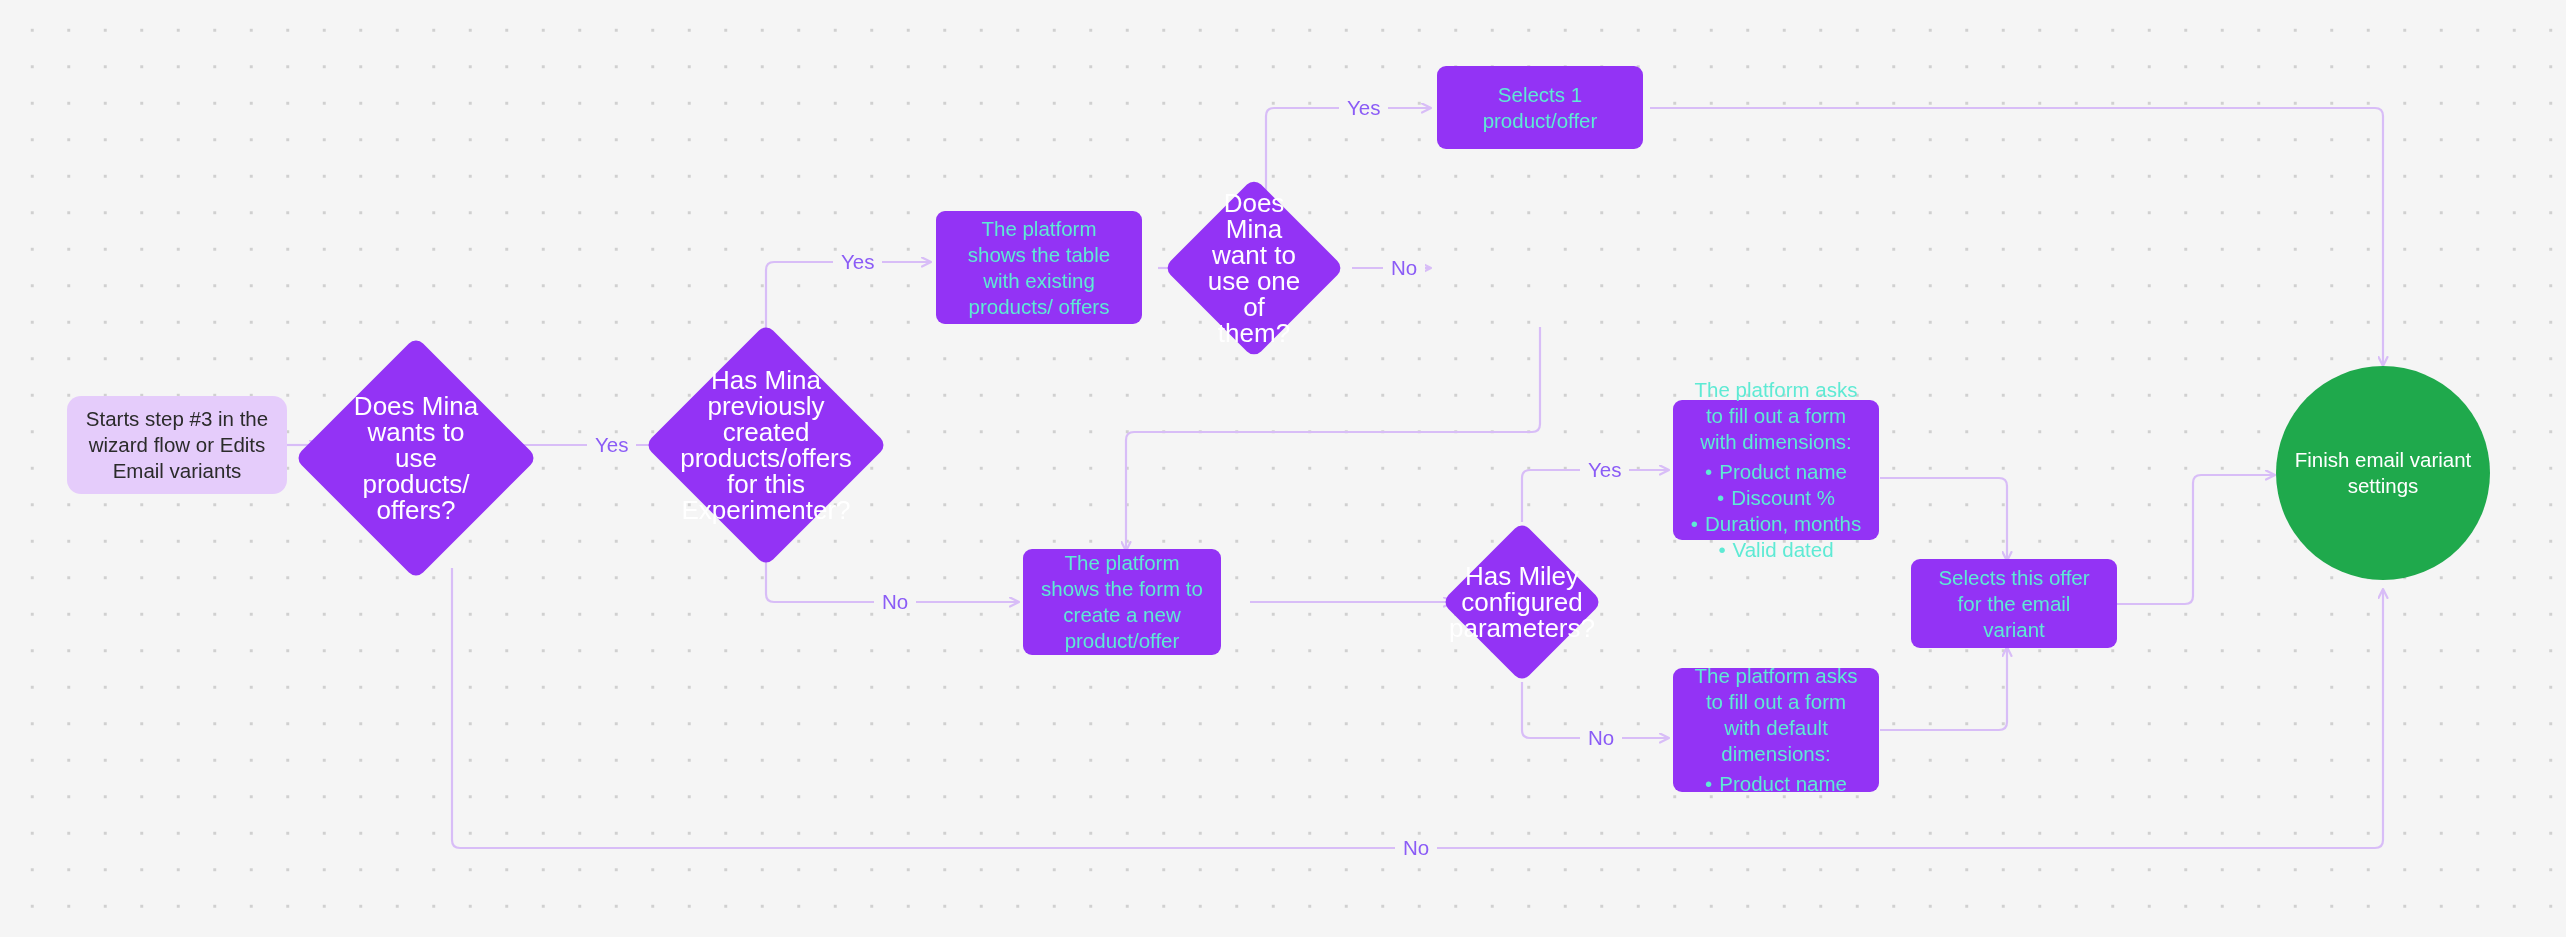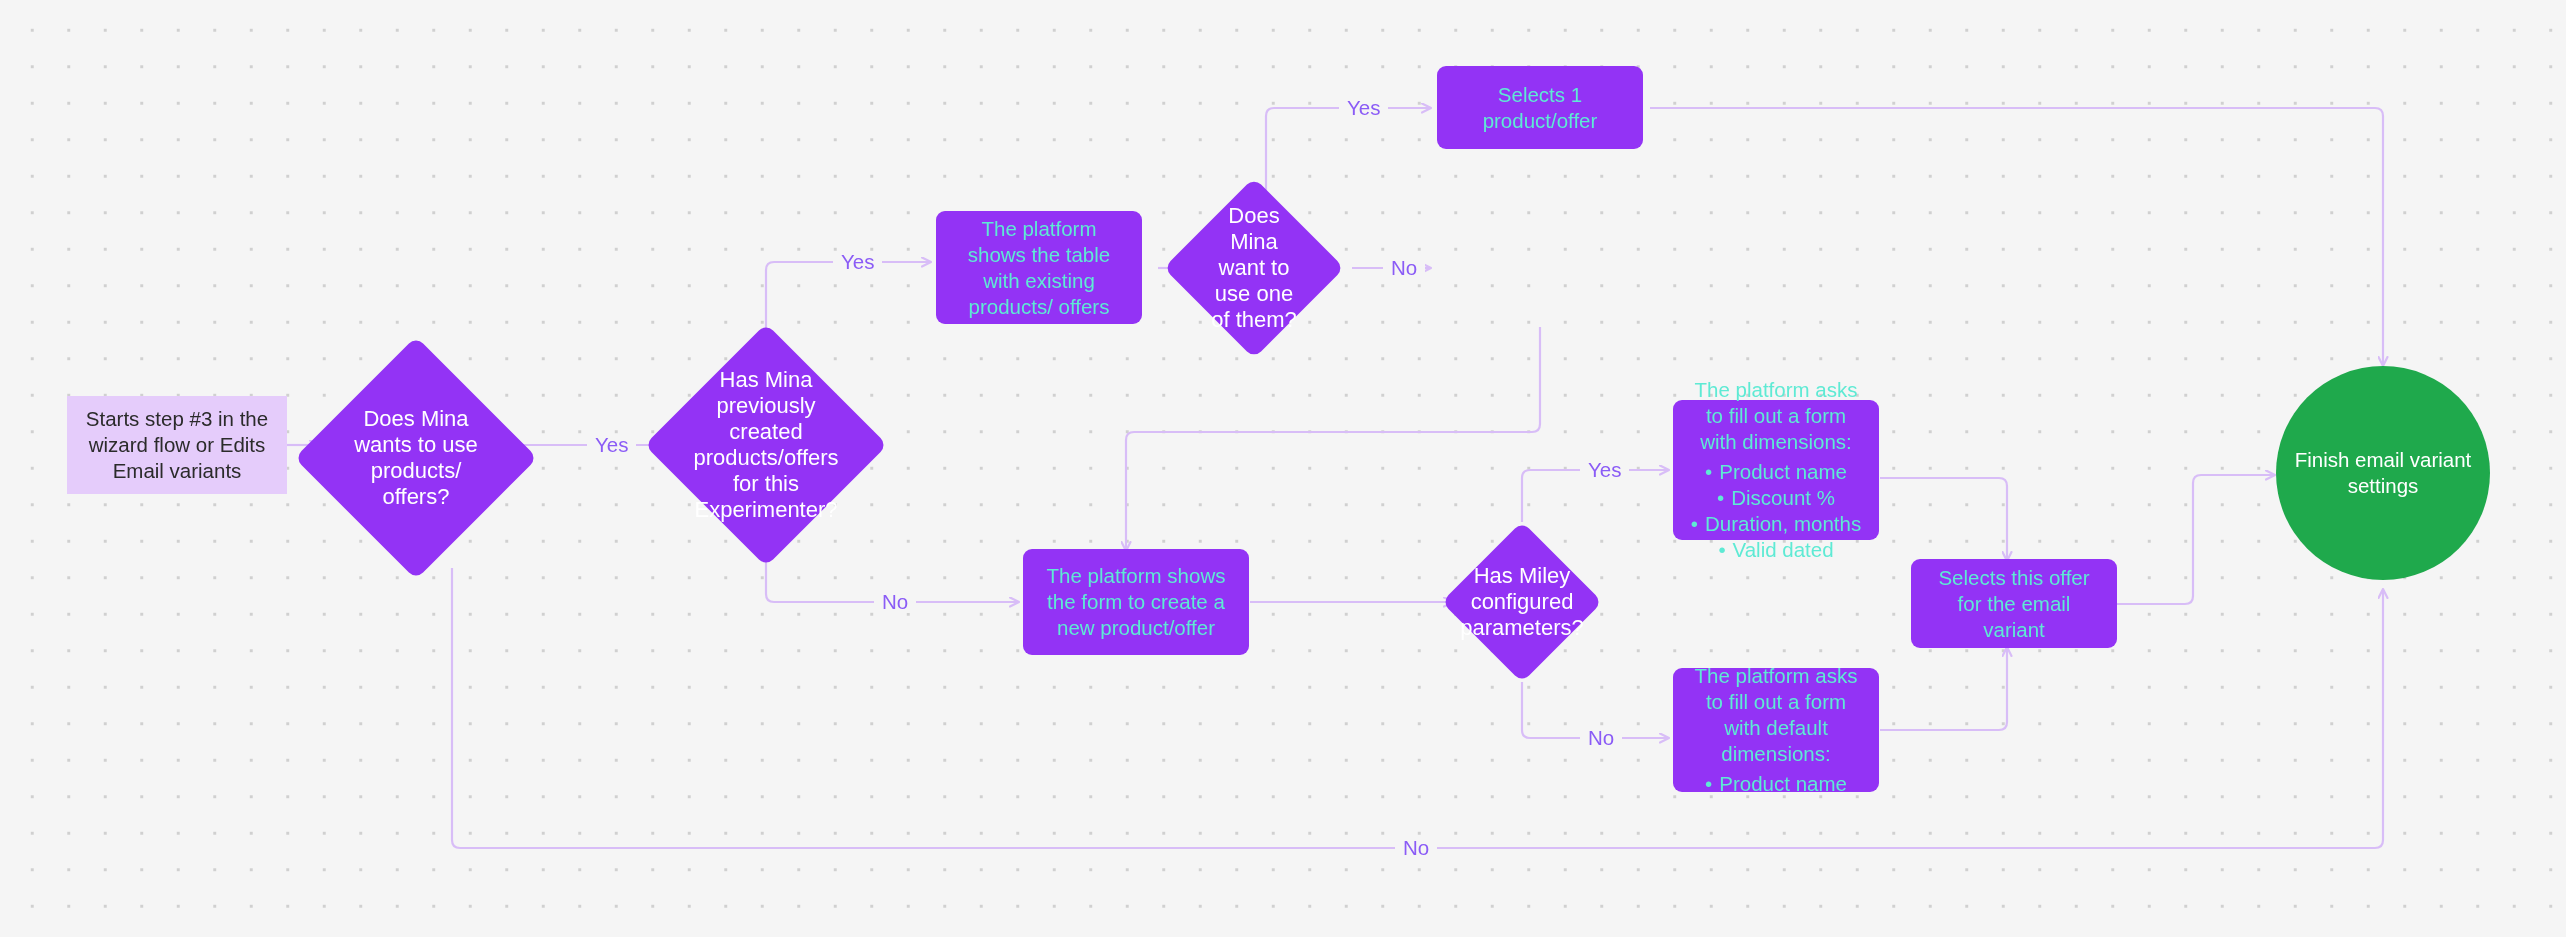--- a/index.html
+++ b/index.html
@@ -28,7 +28,7 @@
         background:#9333f5;transform:rotate(45deg);border-radius:10px;}
   .diamond-label{position:absolute;left:0;top:0;width:100%;height:100%;
         display:flex;align-items:center;justify-content:center;text-align:center;
-        color:#ffffff;font-size:22px;line-height:26px;z-index:2;}
+        color:#ffffff;font-size:26px;line-height:26px;z-index:2;}
   .diamond-label span{display:block;padding:0 14px;}
   .circle{background:#1fa94c;border-radius:50%;color:#ffffff;font-size:20.5px;line-height:26px;}
   .bullets{list-style:none;margin:4px 0 0 0;padding:0;}

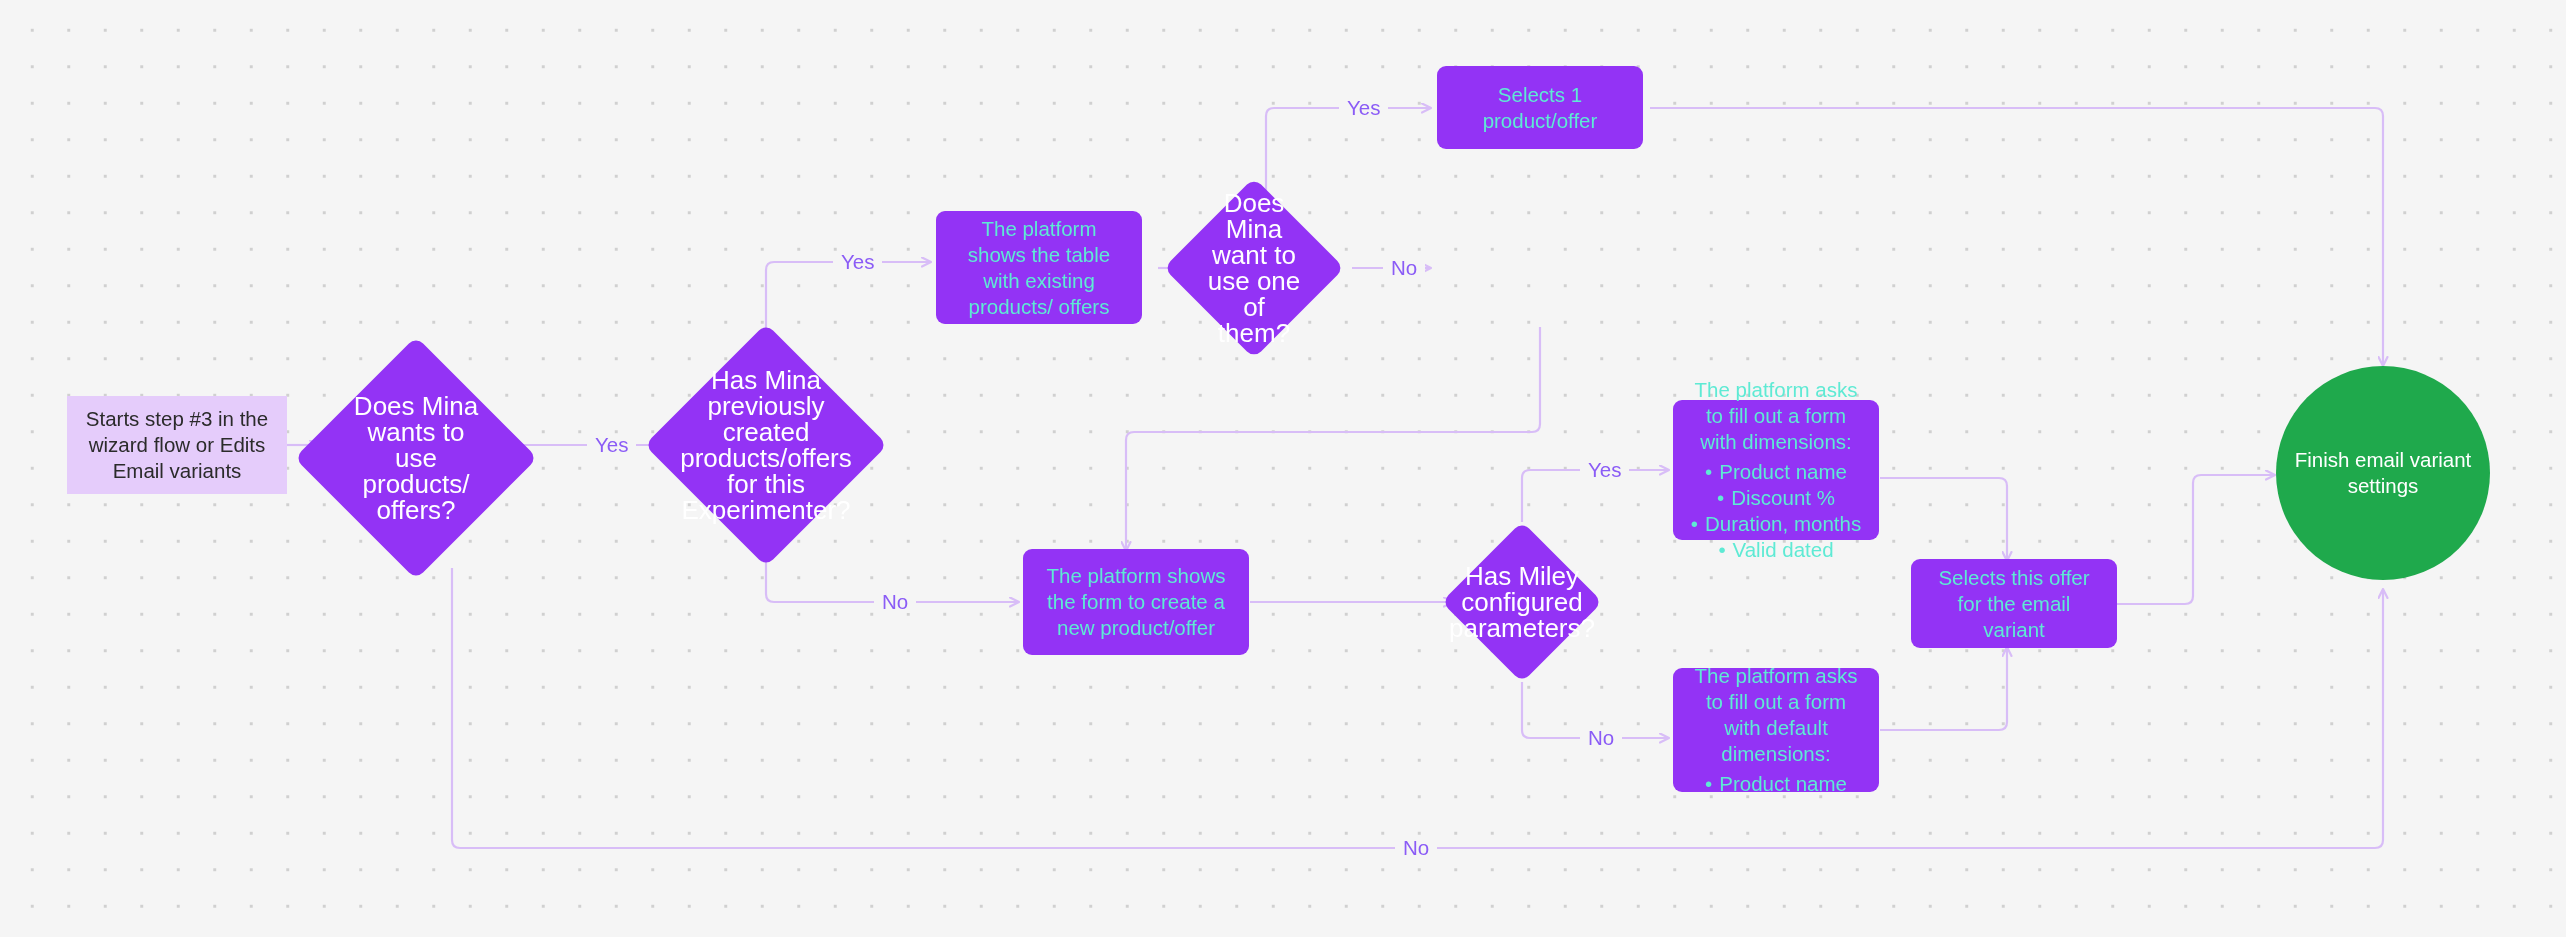--- a/index.html
+++ b/index.html
@@ -22,7 +22,7 @@
         justify-content:center;text-align:center;}
   .rect{background:#9333f5;border-radius:9px;color:#5eead4;font-size:20.5px;line-height:26px;}
   .rect .inner{padding:6px 16px;}
-  .start{background:#e5ccfb;color:#2b2b2b;border-radius:0;font-size:20.5px;line-height:26px;}
+  .start{background:#e5ccfb;color:#2b2b2b;border-radius:14px;font-size:20.5px;line-height:26px;}
   .diamond-wrap{position:absolute;}
   .diamond-shape{position:absolute;left:0;top:0;width:100%;height:100%;
         background:#9333f5;transform:rotate(45deg);border-radius:10px;}

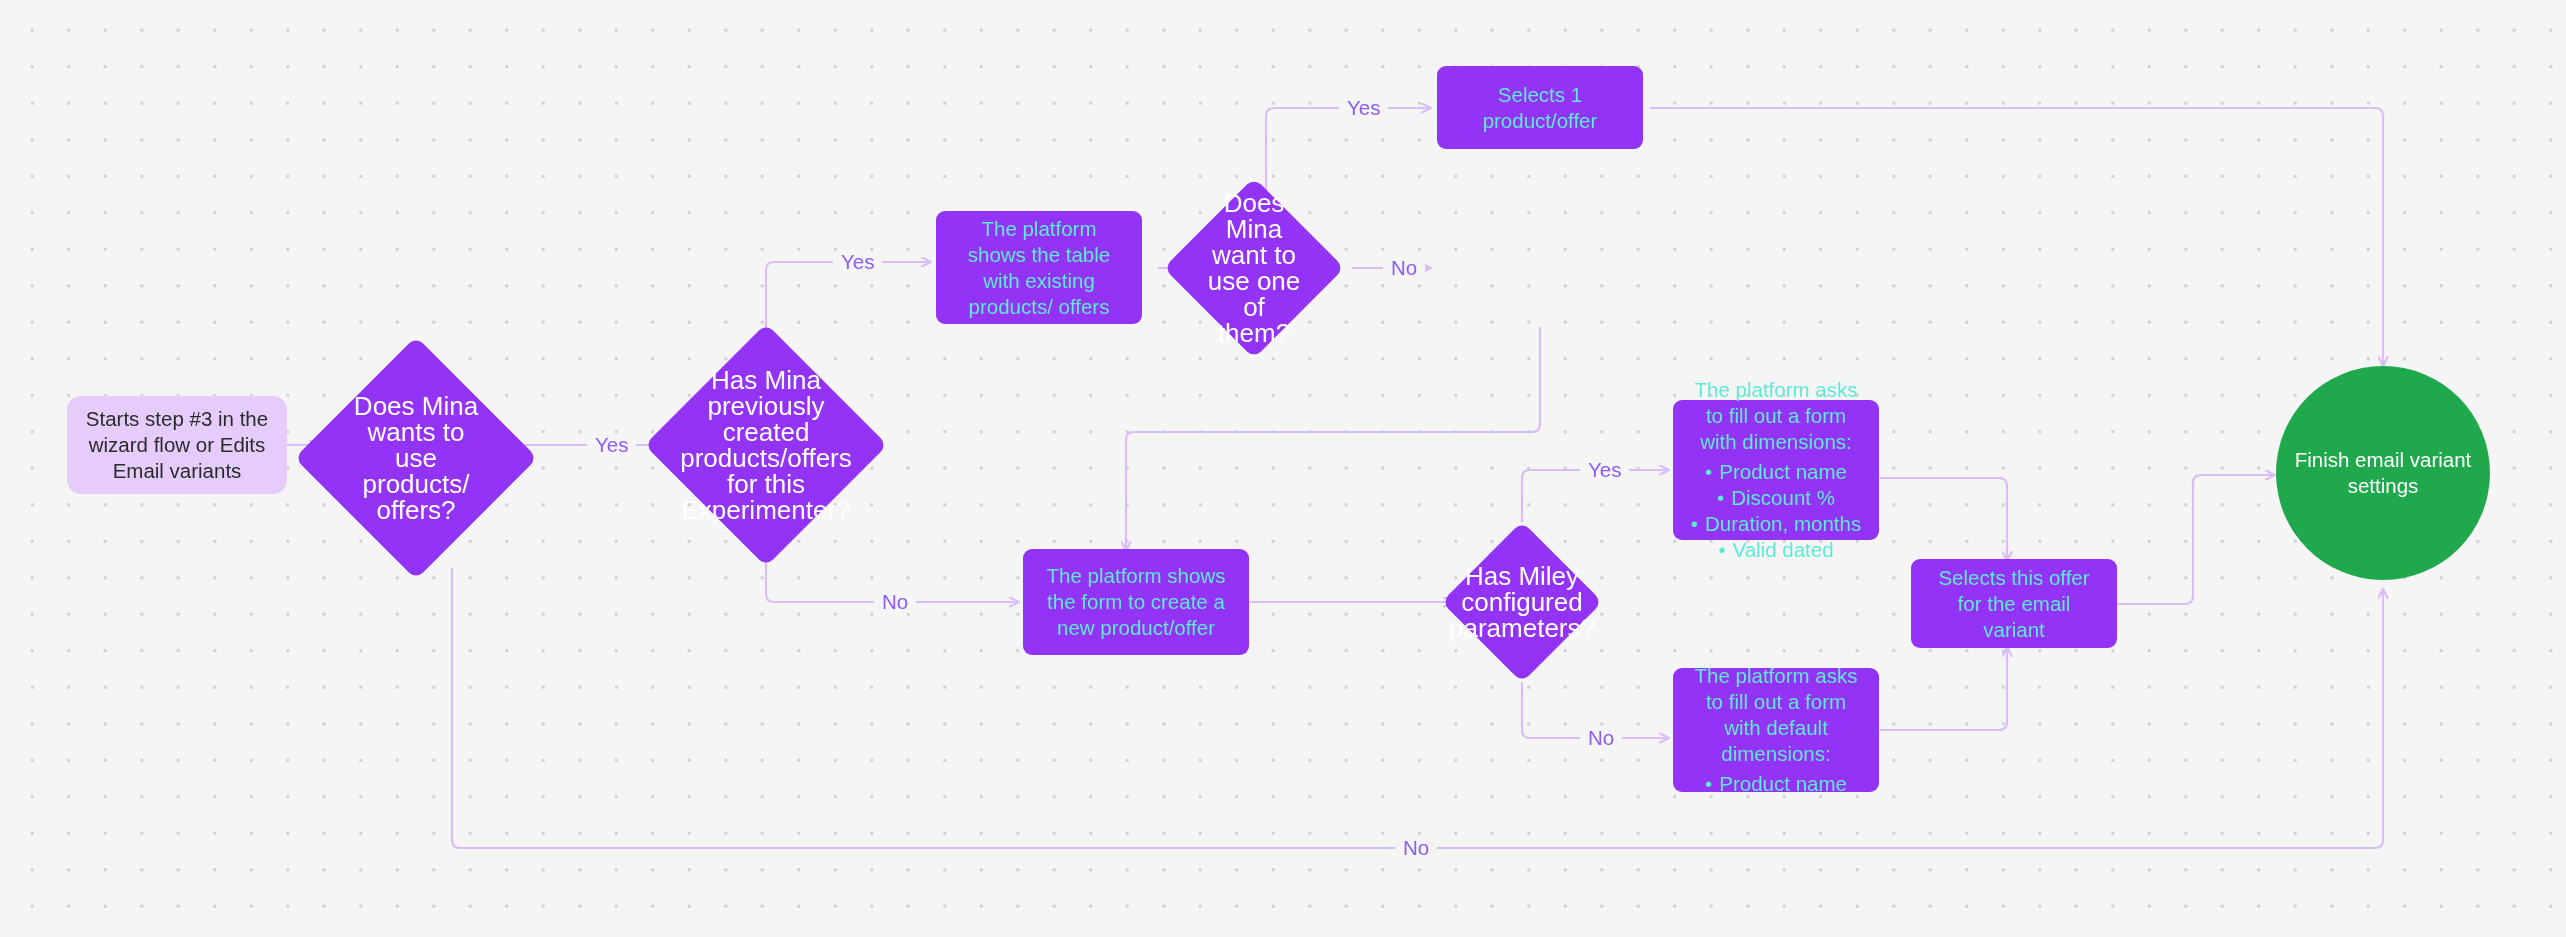--- a/index.html
+++ b/index.html
@@ -118,7 +118,7 @@
   </div>
 
 
-  <div class="node rect" style="left:1023px;top:549px;width:226px;height:106px;">
+  <div class="node rect" style="left:1023px;top:549px;width:198px;height:106px;">
     <div class="inner">The platform shows the form to create a new product/offer</div>
   </div>
 

